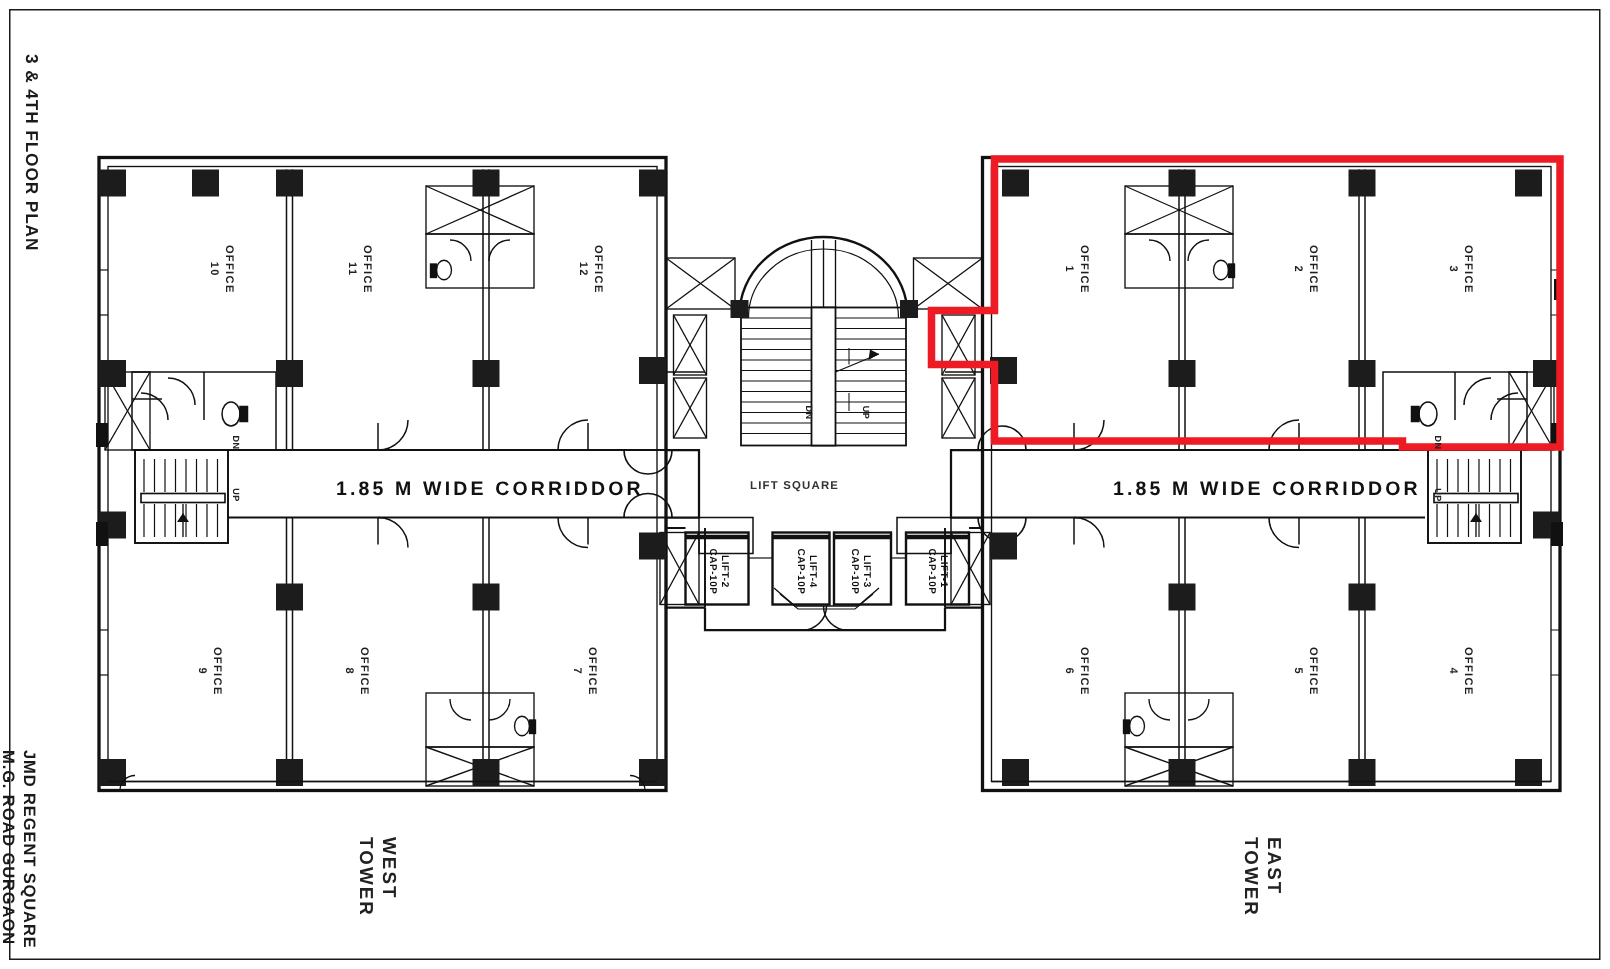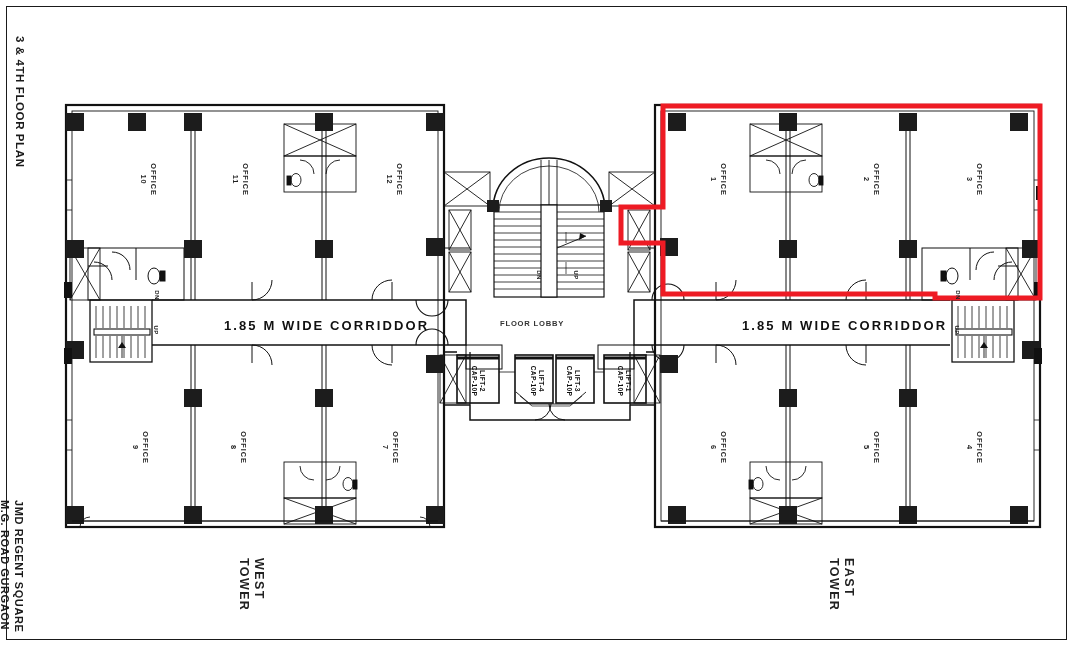--- a/index.html
+++ b/index.html
@@ -532,7 +532,7 @@
 
   <div class="corridorlabel" style="left:224px; top:318px;">1.85 M WIDE CORRIDDOR</div>
   <div class="corridorlabel" style="left:742px; top:318px;">1.85 M WIDE CORRIDDOR</div>
-  <div class="lobbylabel" style="left:500px; top:319px;">FLOOR LOBBY</div>
+  <div class="lobbylabel" style="left:500px; top:319px;">LIFT SQUARE</div>
 
   <div id="office-layer">
       <div class="officelabel" style="left: 128px; top: 170px; width: 40px;">

